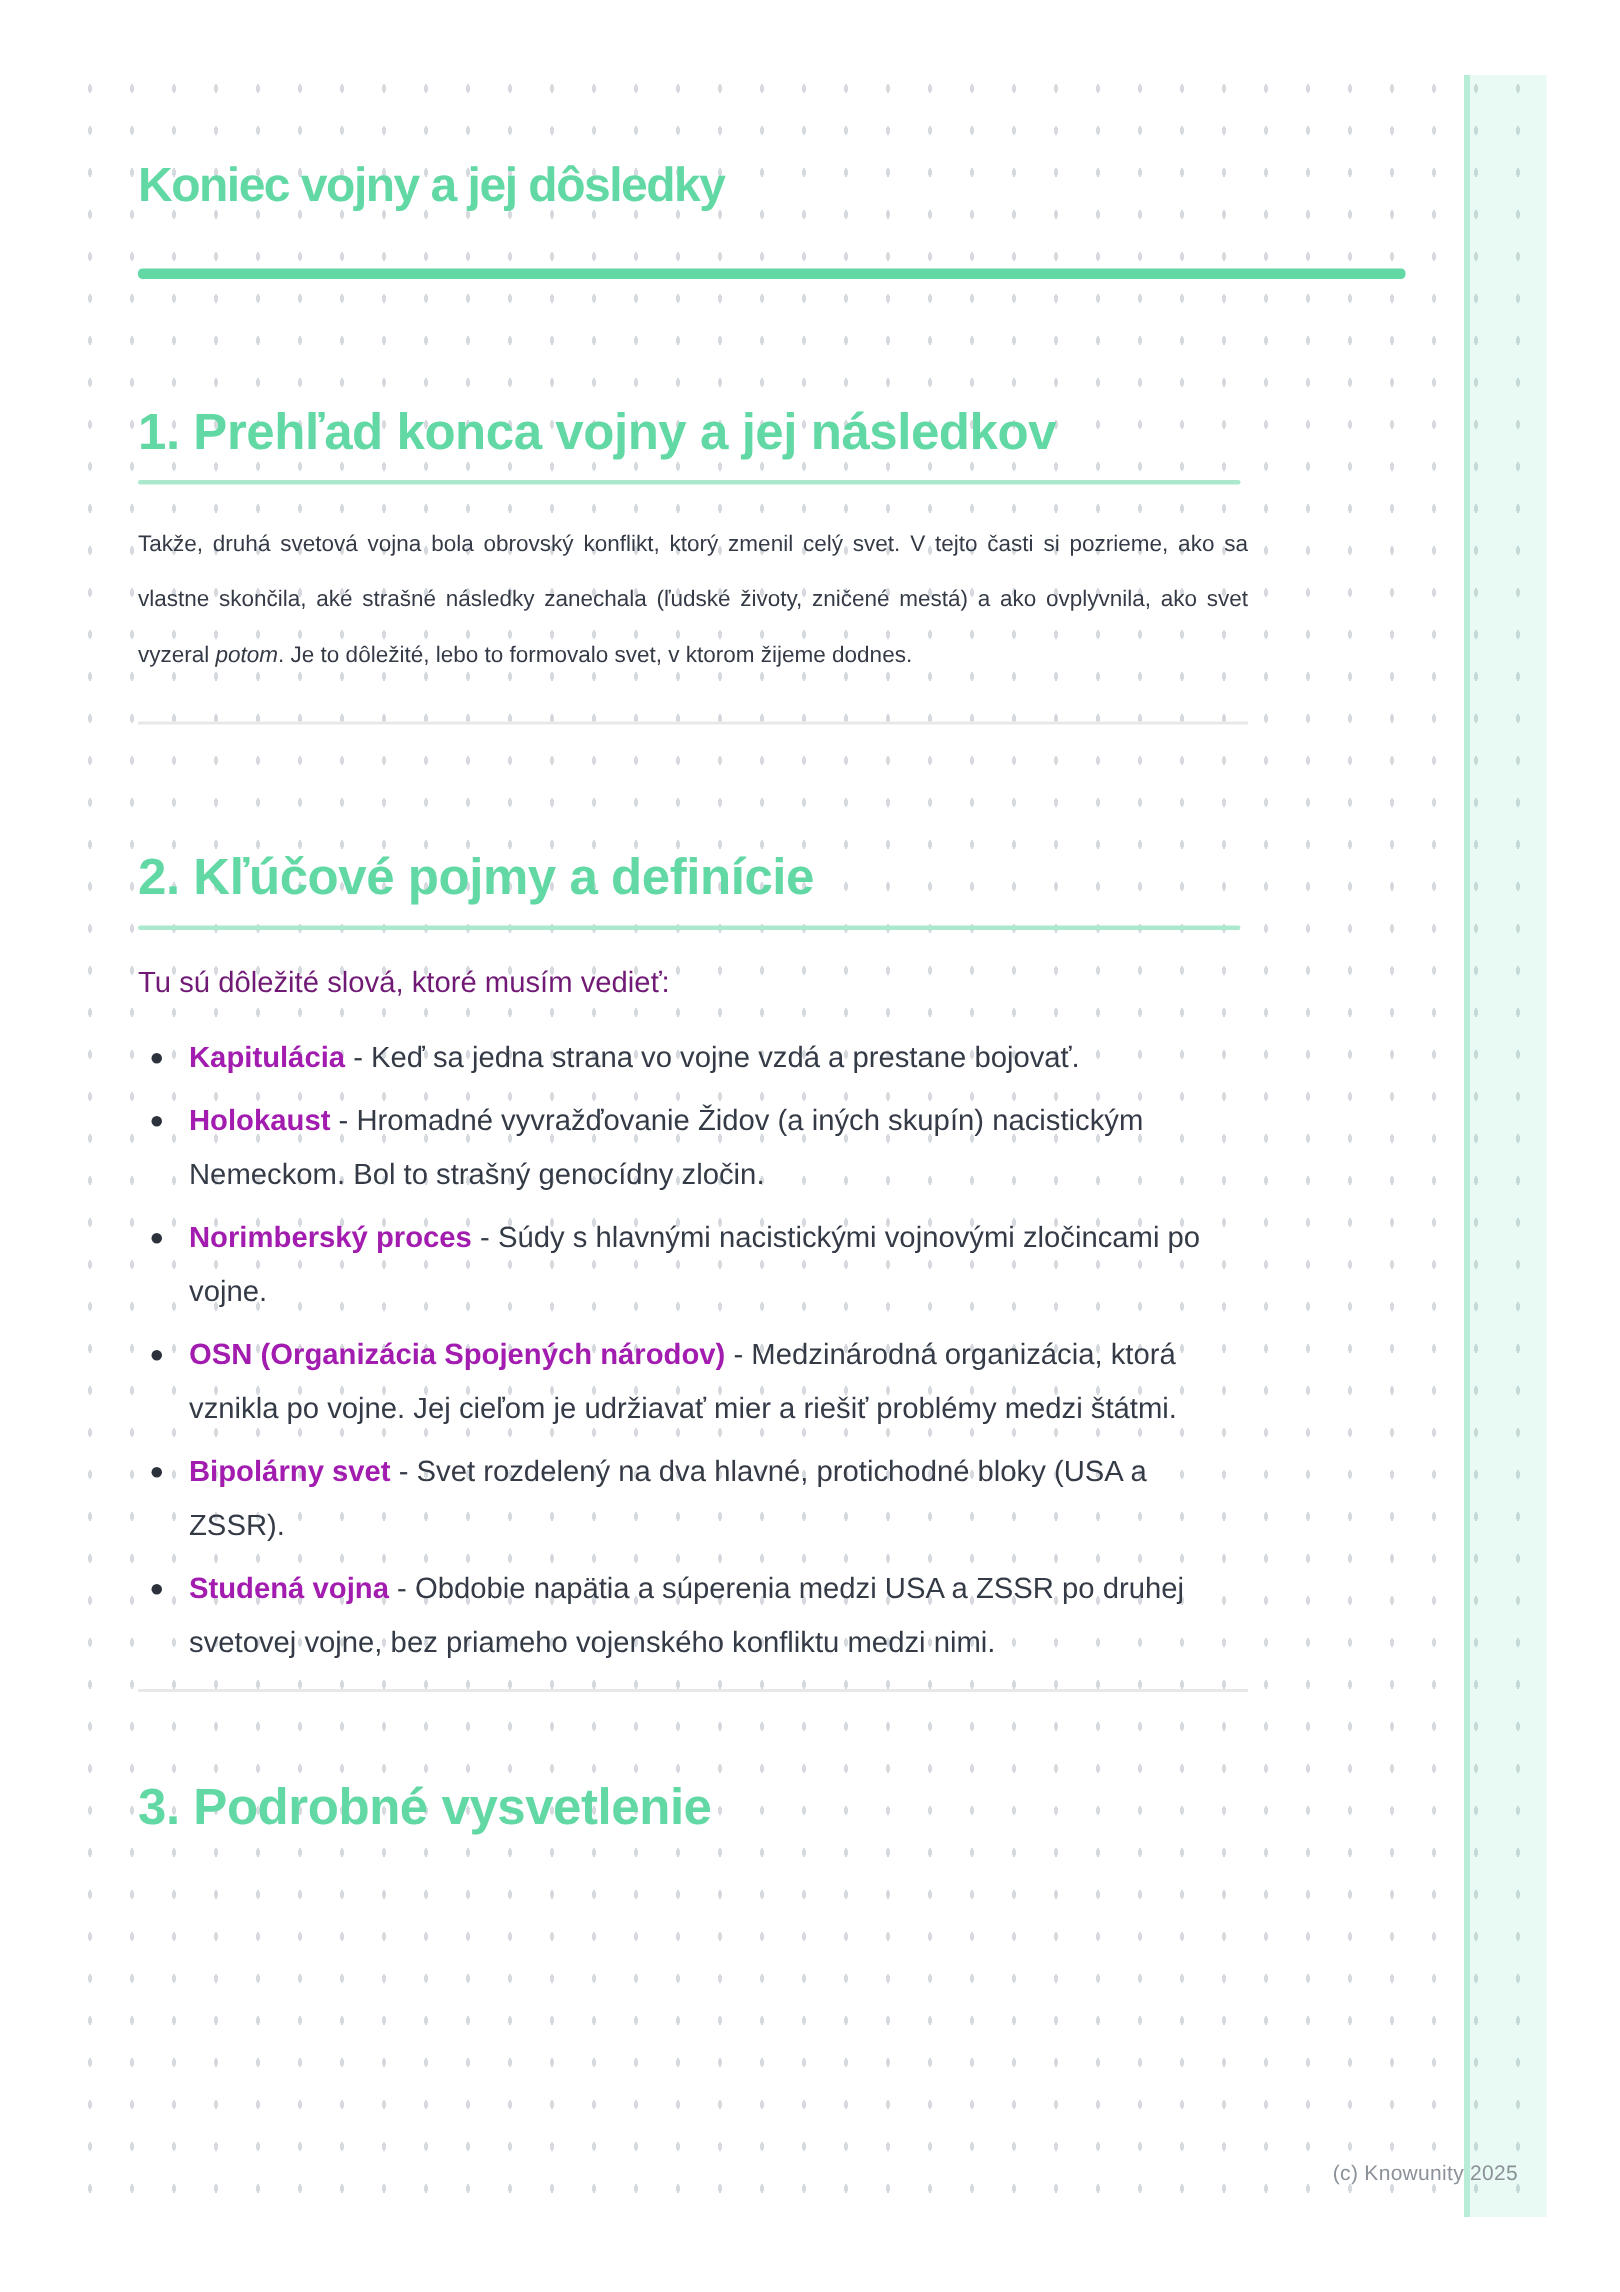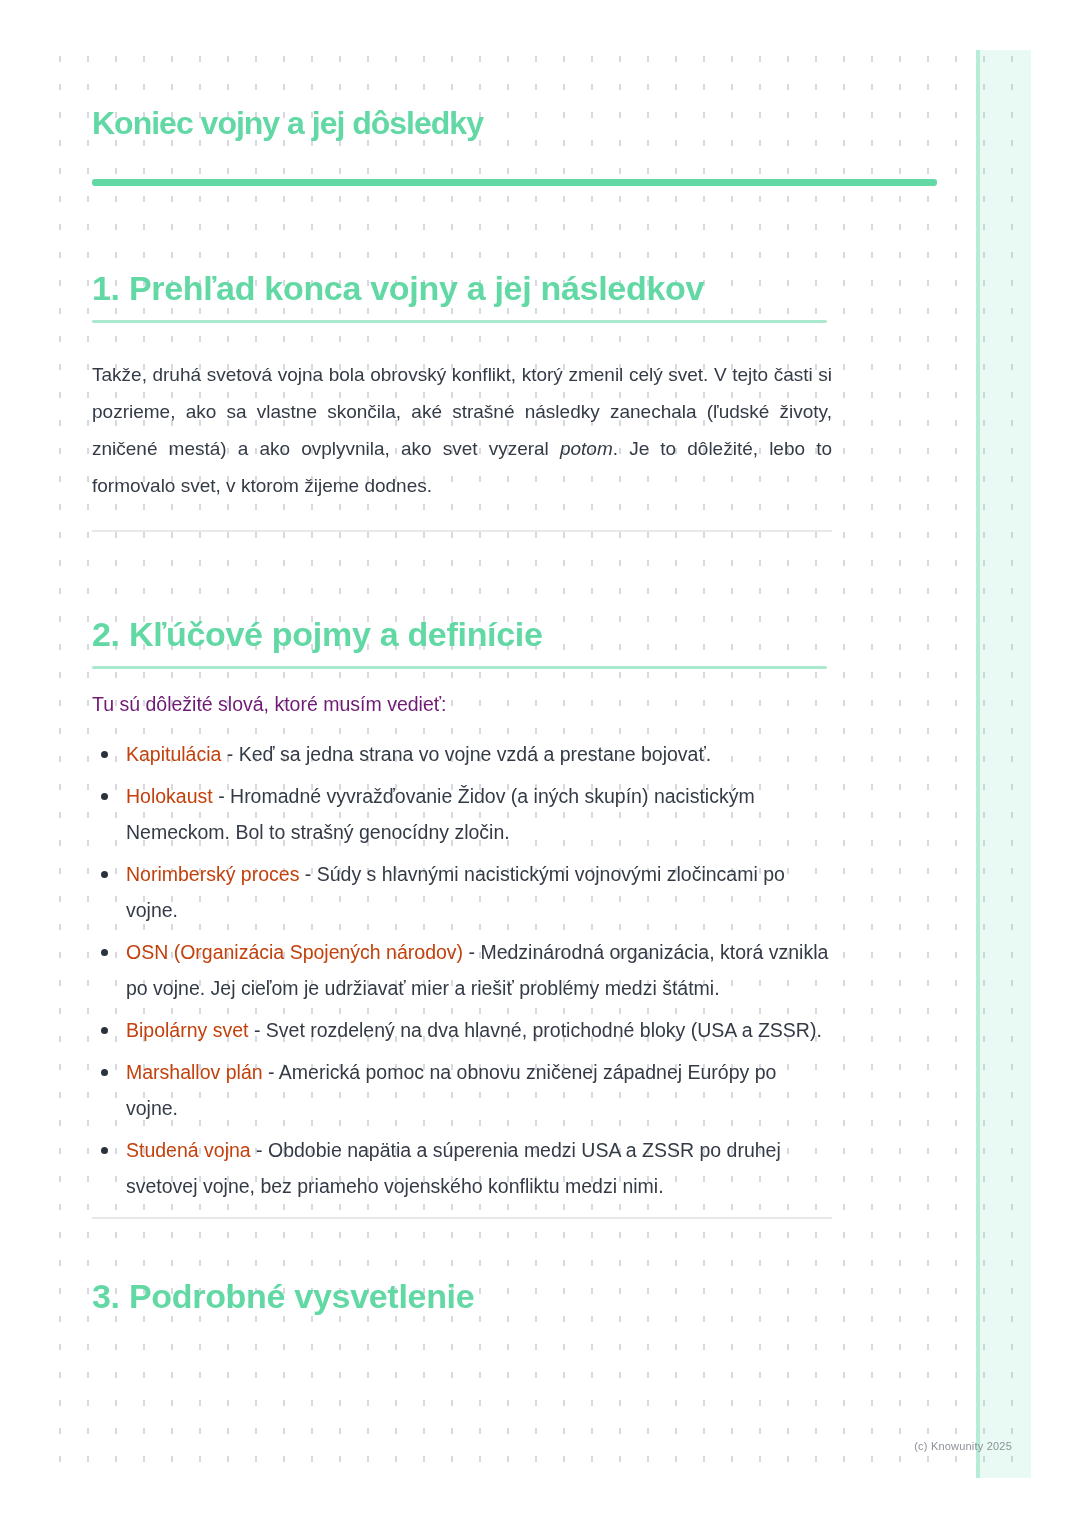--- a/index.html
+++ b/index.html
@@ -49,8 +49,8 @@
     background:#abe9ce; border-radius:2px;
   }
   p.lead {
-    margin:33px 0 0 0;
-    font-size:19px; line-height:37px;
+    margin:21px 0 0 0;
+    font-size:15px; line-height:37px;
     text-align:justify;
     color:#343b46;
   }

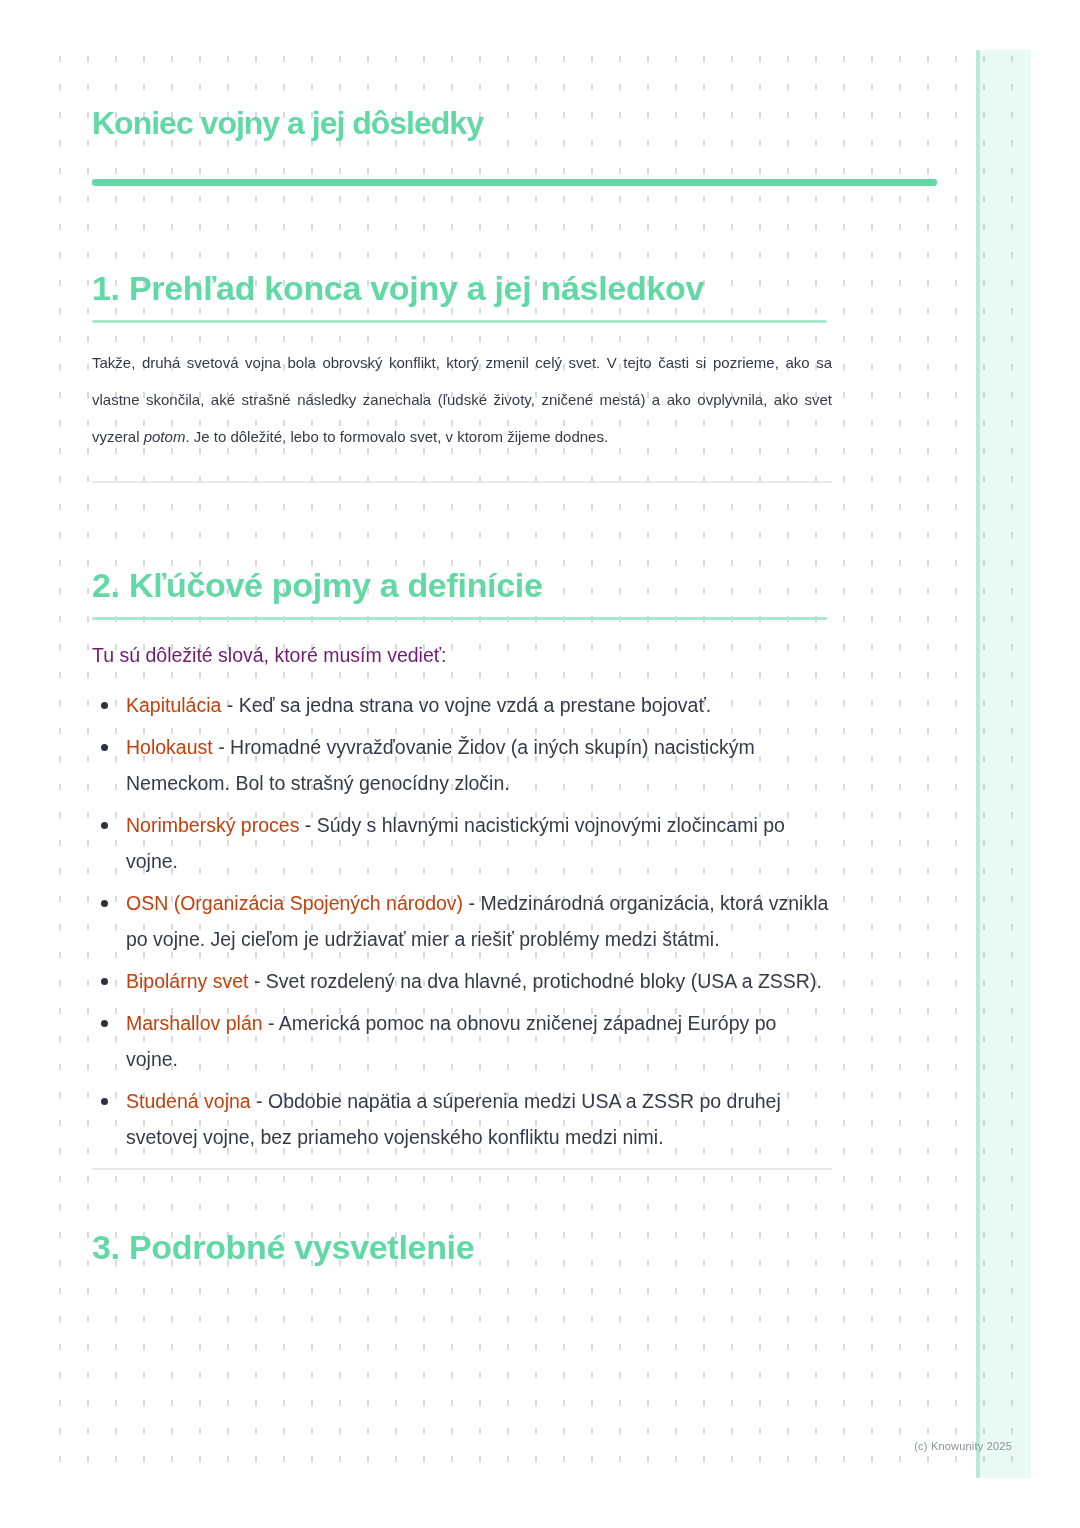--- a/index.html
+++ b/index.html
@@ -80,7 +80,7 @@
     width:7px; height:7px; border-radius:50%;
     background:#2b323c;
   }
-  ul.terms strong { font-weight:normal; color:#c2410c;margin-top:34px; }
+  ul.terms strong { font-weight:bold; color:#a21caf;margin-top:34px; }
   .footer-note {
     position:absolute; top:1440px; right:68px;
     font-size:11px; color:#8b9198;

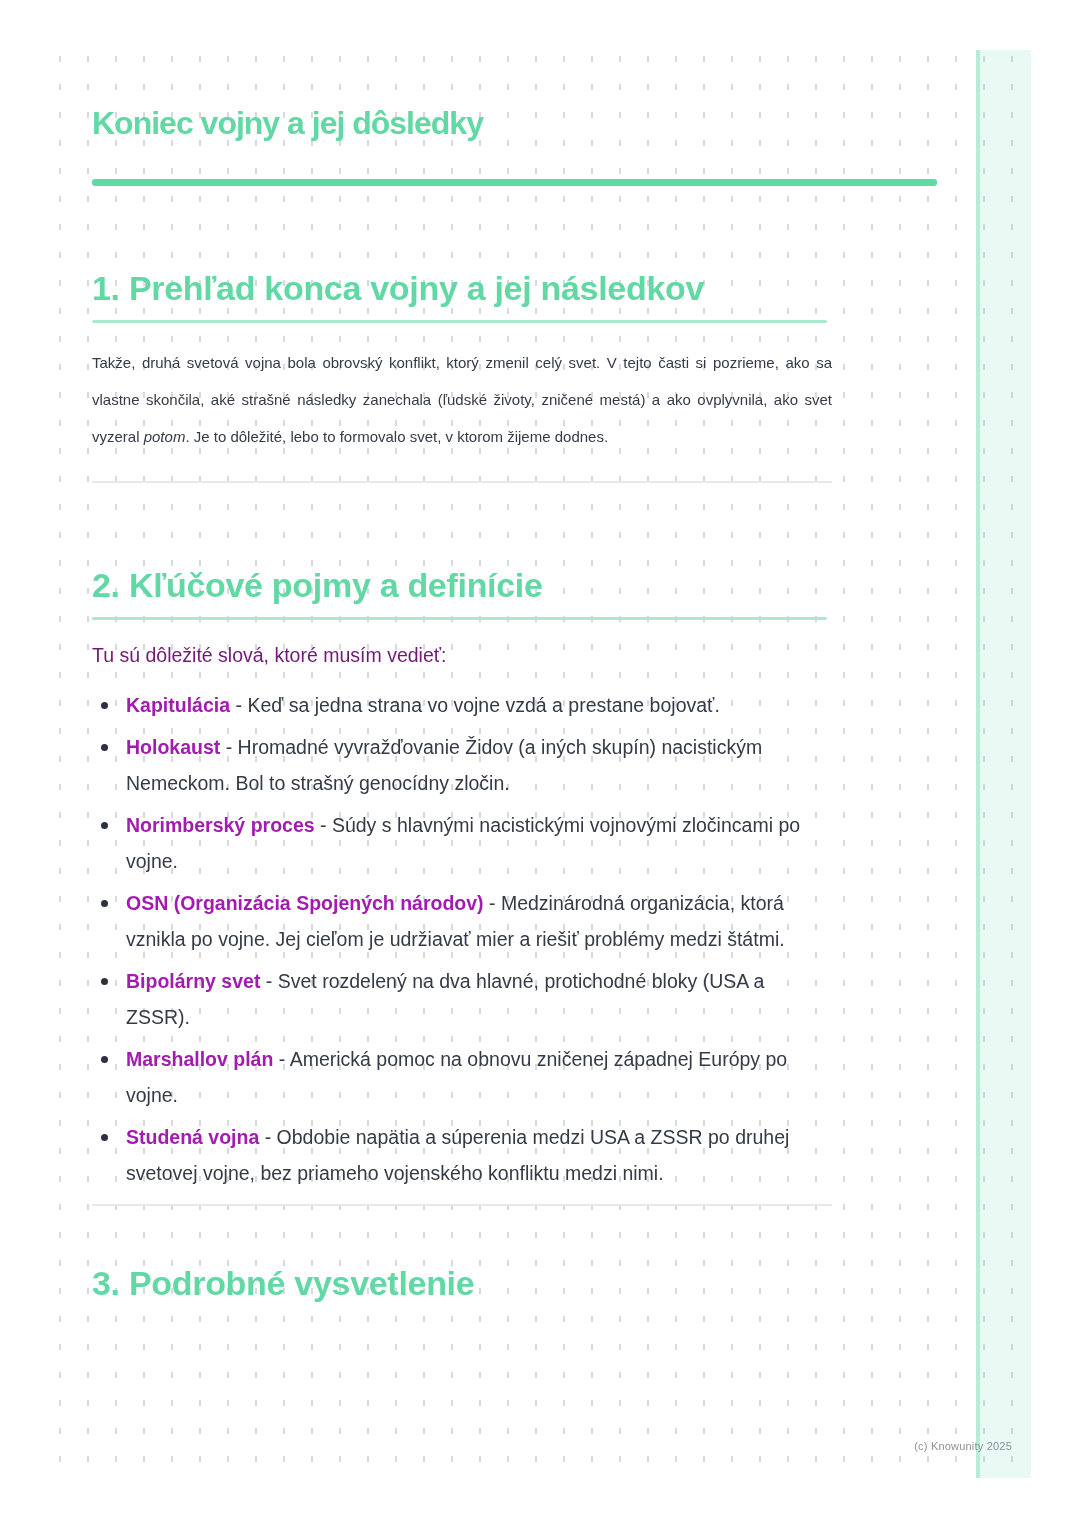--- a/index.html
+++ b/index.html
@@ -116,7 +116,6 @@
     <li><span class="b-dot"></span><strong>Norimberský proces</strong><span> - Súdy s hlavnými nacistickými vojnovými zločincami po vojne.</span></li>
     <li><span class="b-dot"></span><strong>OSN (Organizácia Spojených národov)</strong><span> - Medzinárodná organizácia, ktorá vznikla po vojne. Jej cieľom je udržiavať mier a riešiť problémy medzi štátmi.</span></li>
     <li><span class="b-dot"></span><strong>Bipolárny svet</strong><span> - Svet rozdelený na dva hlavné, protichodné bloky (USA a ZSSR).</span></li>
-    <li><span class="b-dot"></span><strong>Marshallov plán</strong><span> - Americká pomoc na obnovu zničenej západnej Európy po vojne.</span></li>
     <li><span class="b-dot"></span><strong>Studená vojna</strong><span> - Obdobie napätia a súperenia medzi USA a ZSSR po druhej svetovej vojne, bez priameho vojenského konfliktu medzi nimi.</span></li>
   </ul>
 

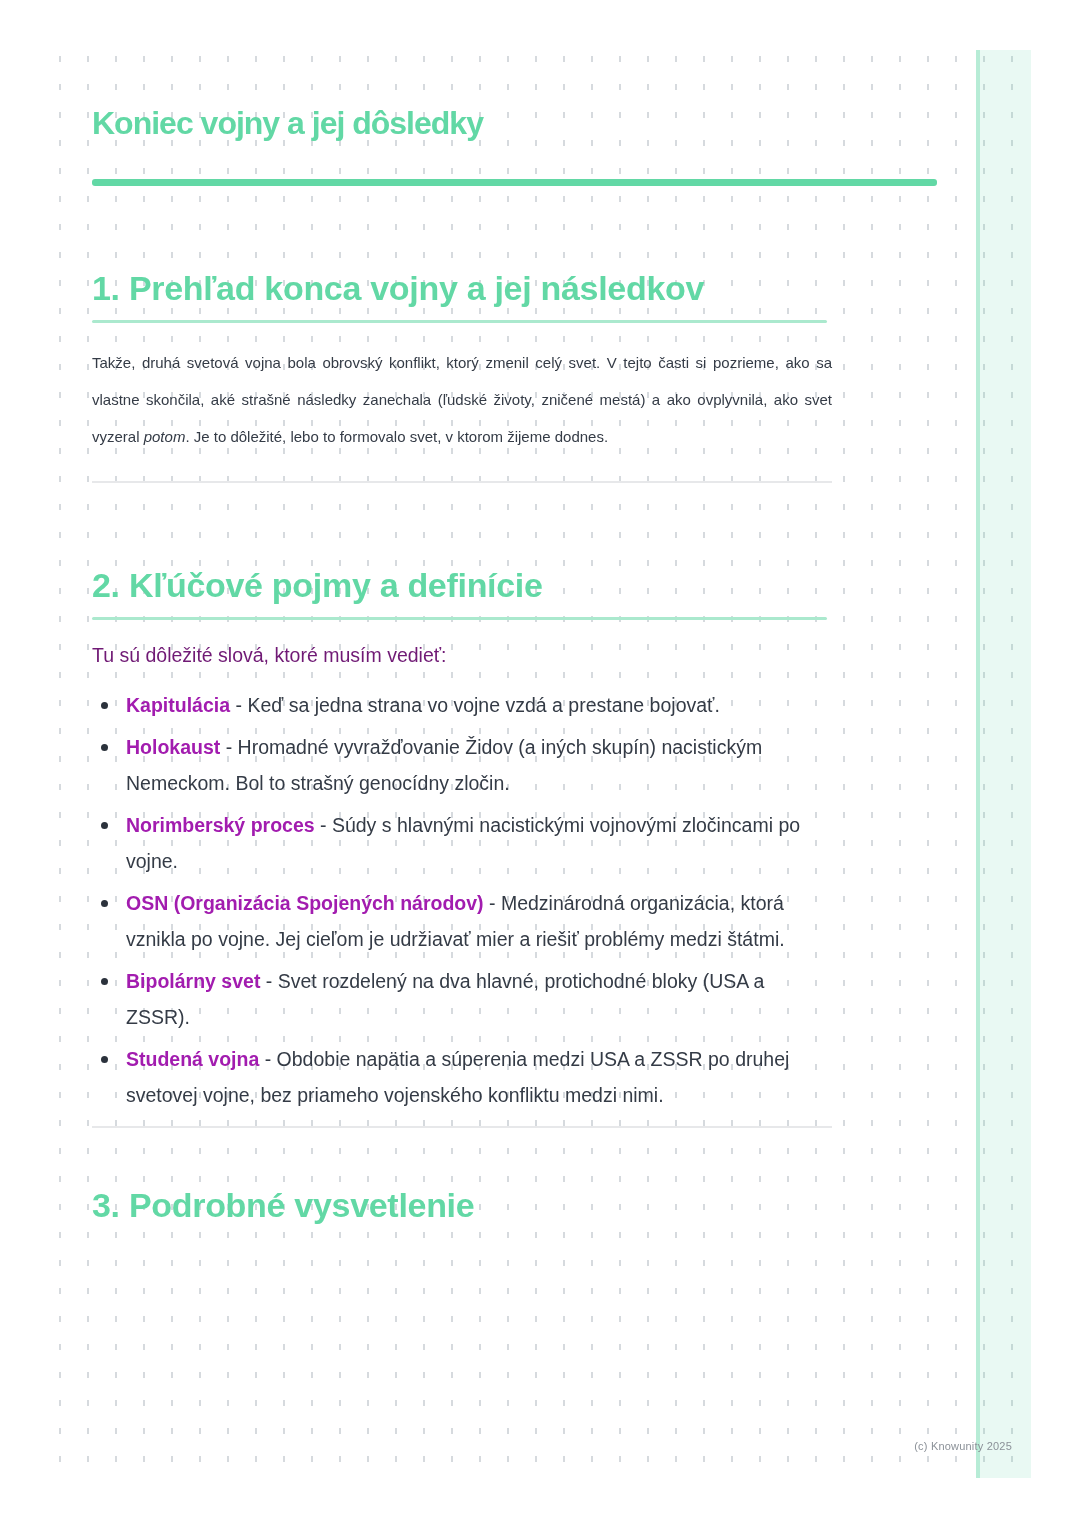--- a/index.html
+++ b/index.html
@@ -83,7 +83,7 @@
   ul.terms strong { font-weight:bold; color:#a21caf;margin-top:34px; }
   .footer-note {
     position:absolute; top:1440px; right:68px;
-    font-size:11px; color:#8b9198;
+    font-size:14px; color:#8b9198;
     letter-spacing:0.2px;
   }
 </style>

